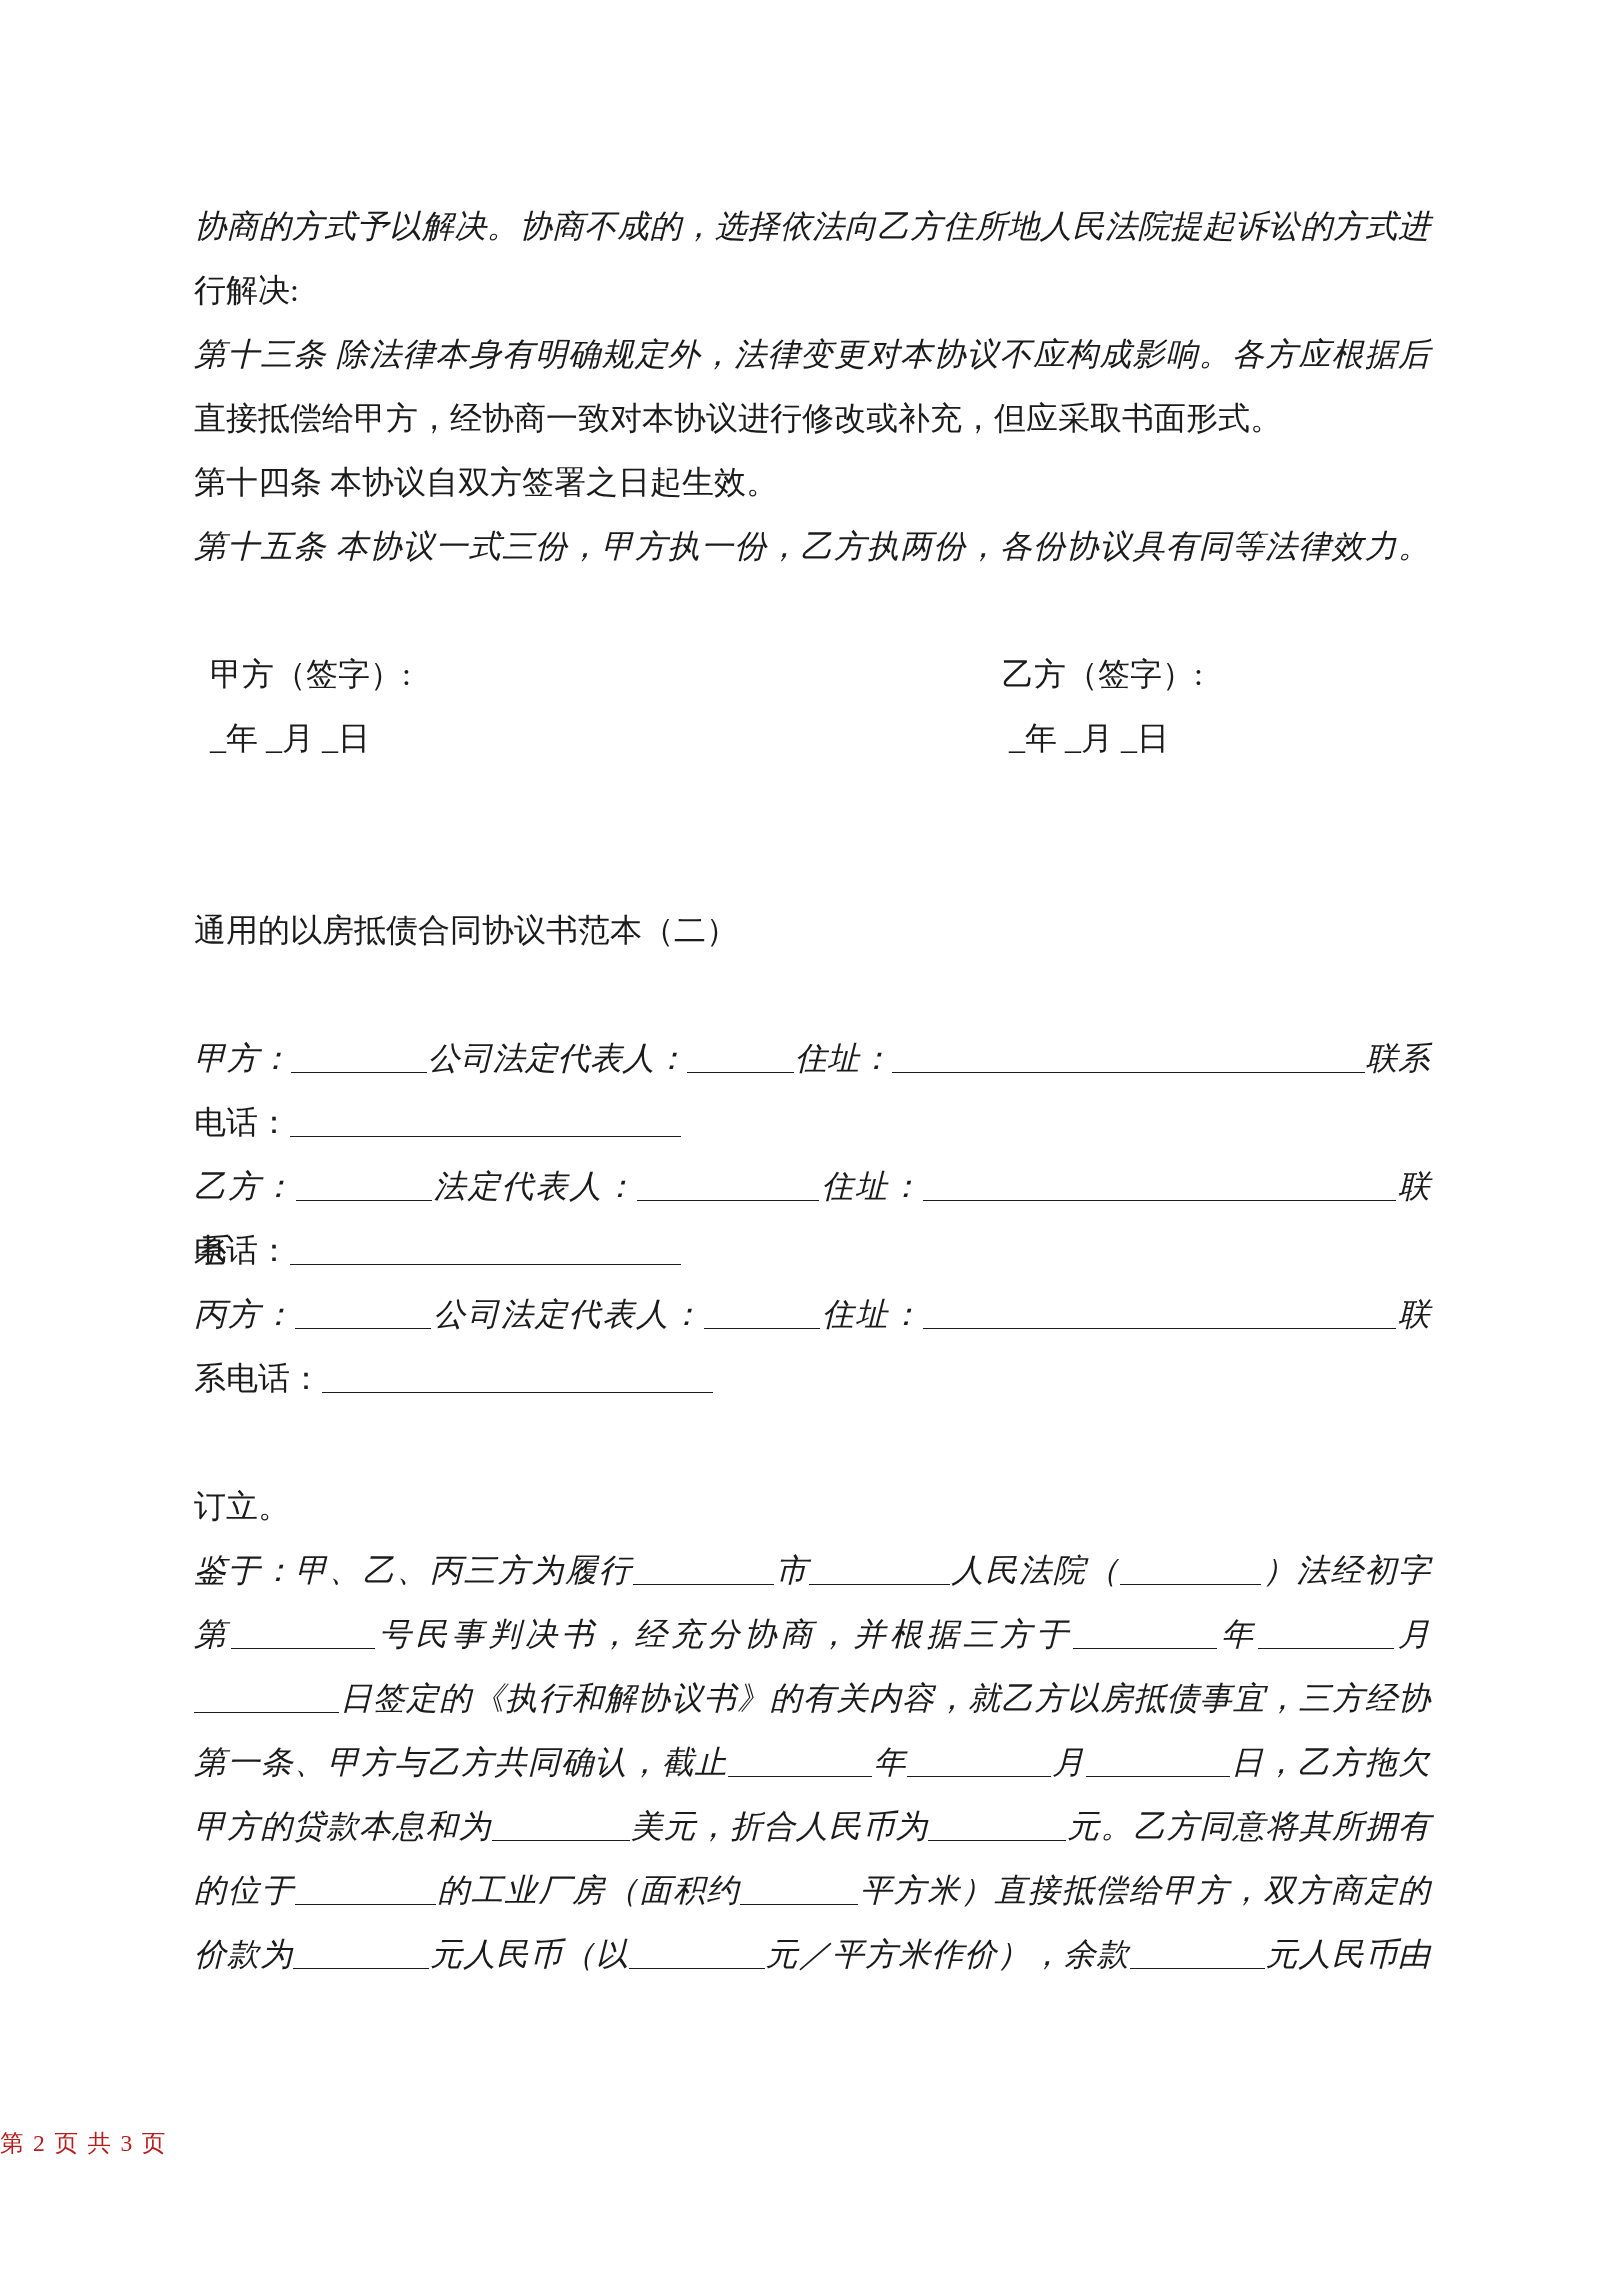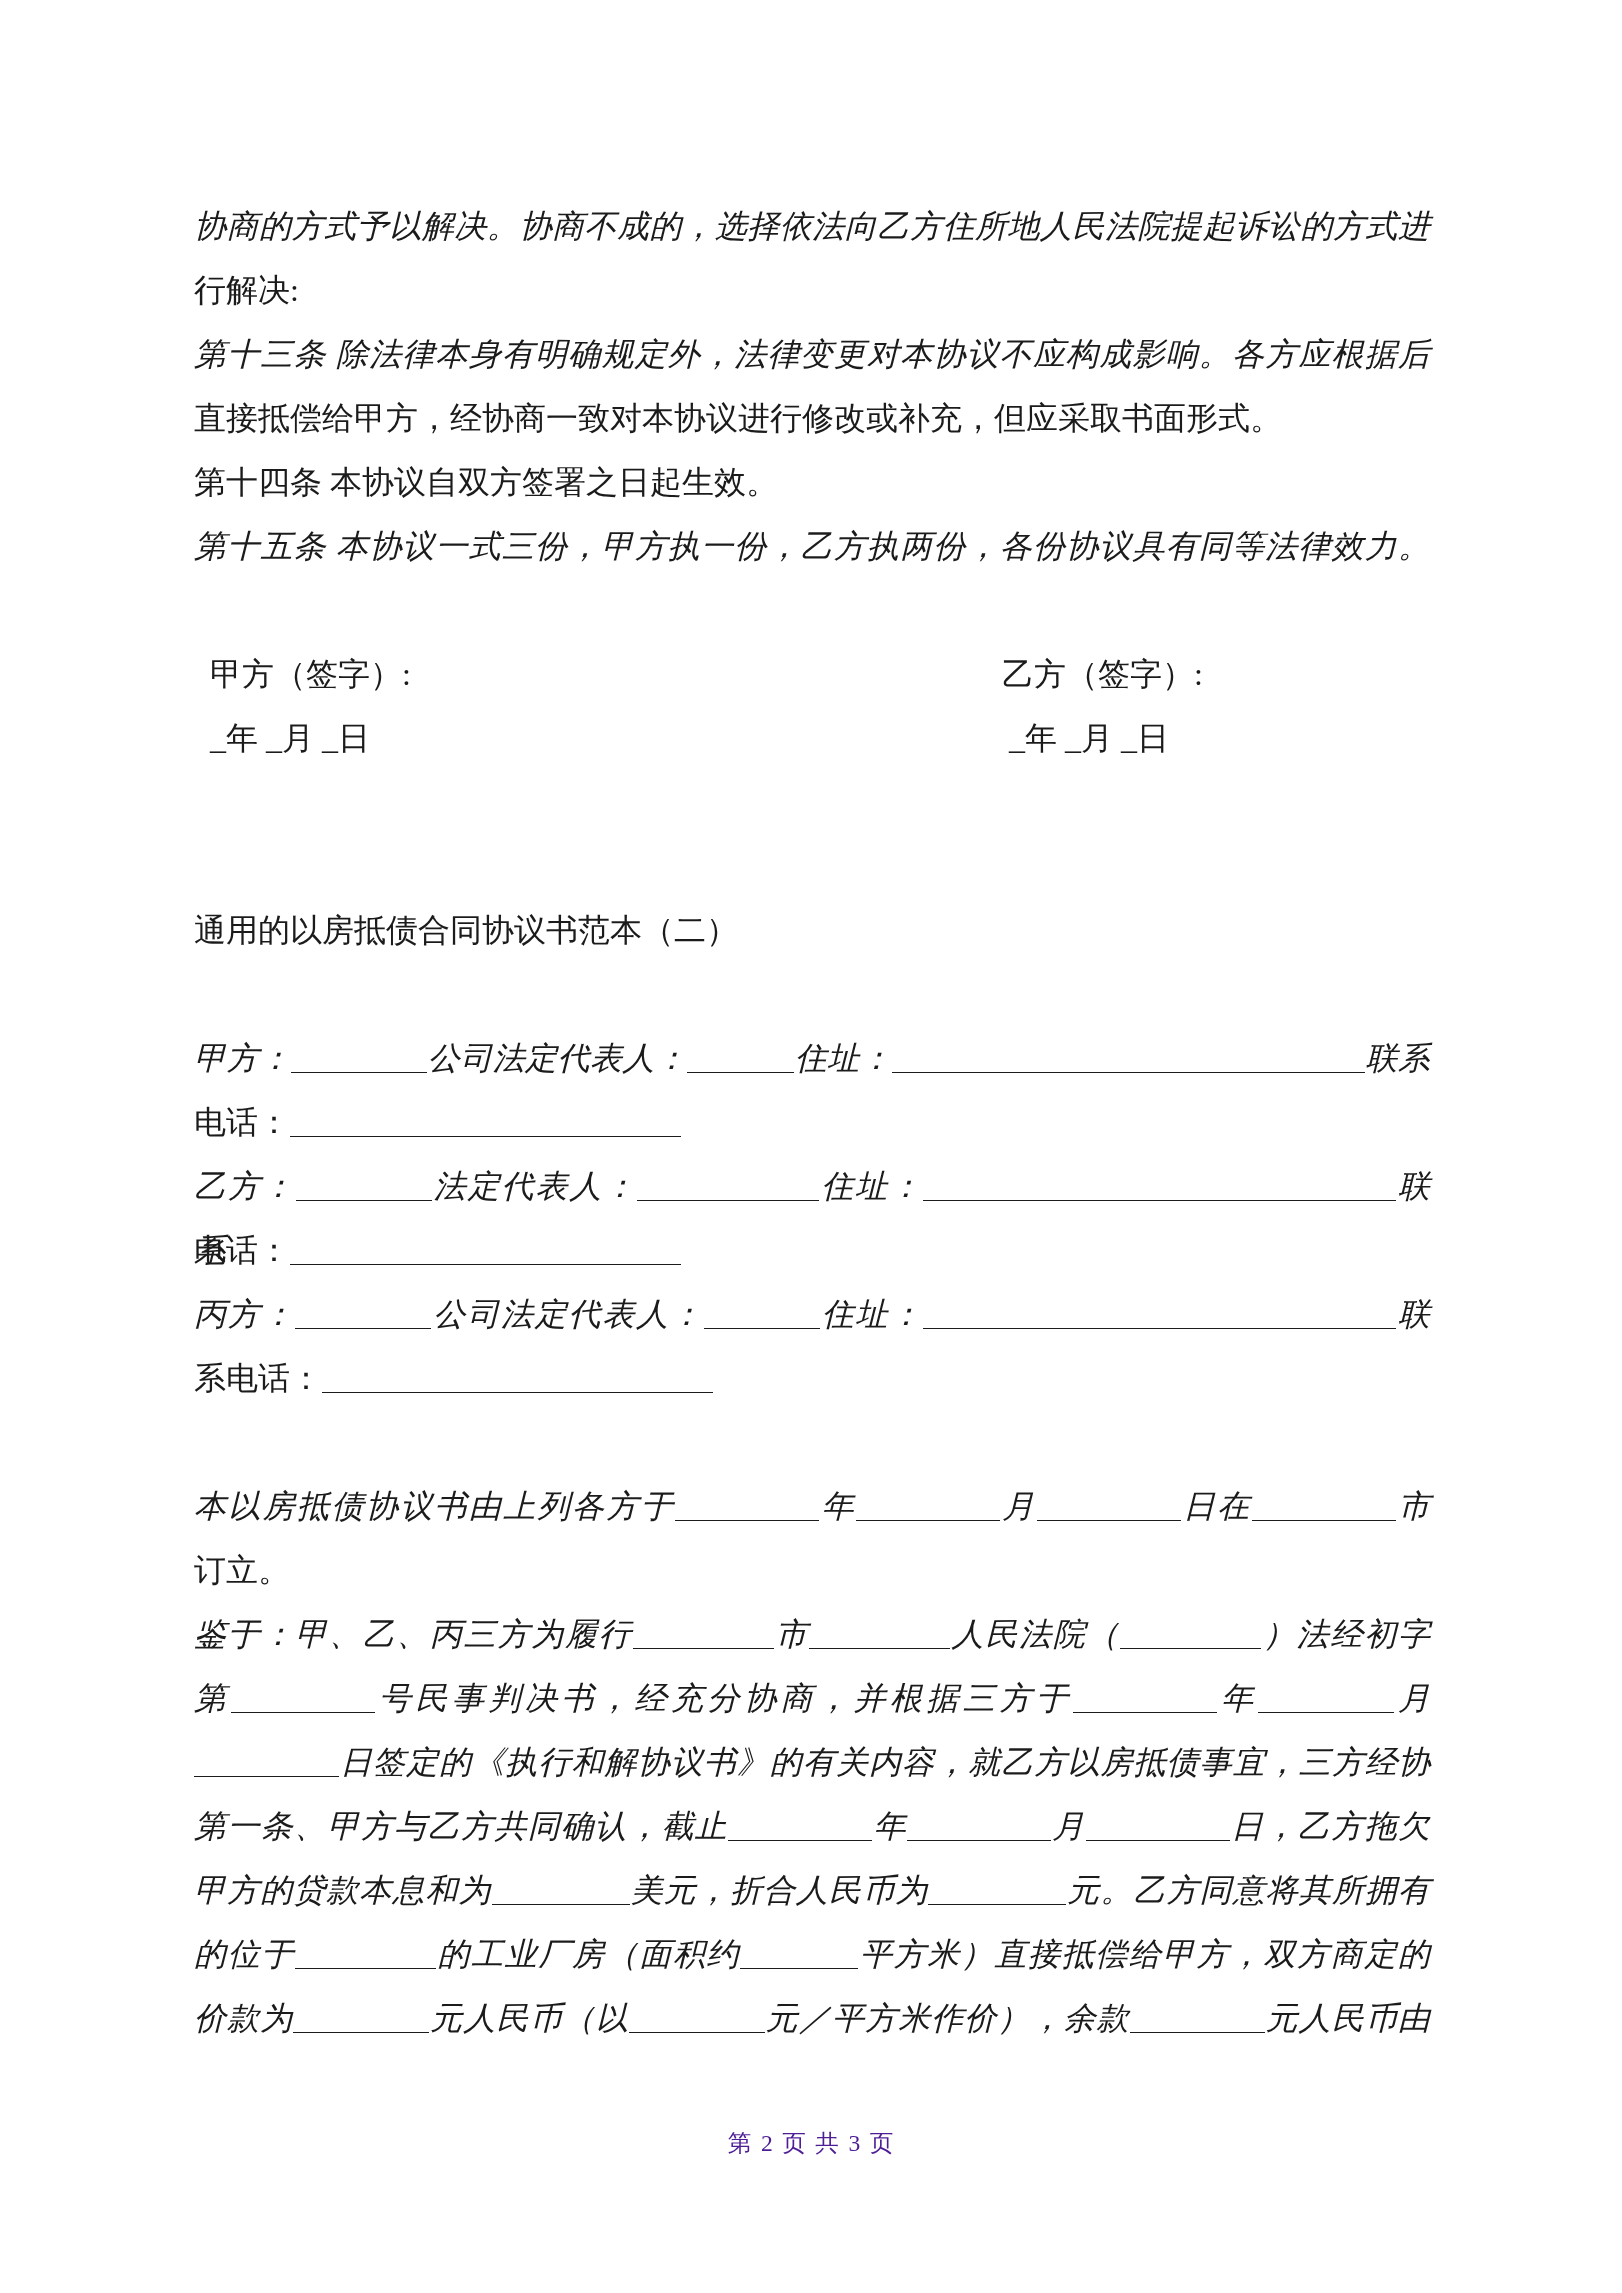--- a/index.html
+++ b/index.html
@@ -80,7 +80,6 @@
       <div class="row just">丙方：<span class="bl" style="width: 136px;"></span>公司法定代表人：<span class="bl" style="width: 116px;"></span>住址：<span class="bl" style="width: 473px;"></span>联</div>
       <div class="row">系电话：<span class="bl" style="width: 391px;"></span></div>
       <div class="row blankrow"></div>
-      <div class="row just">本以房抵债协议书由上列各方于<span class="bl" style="width: 144px;"></span>年<span class="bl" style="width: 144px;"></span>月<span class="bl" style="width: 144px;"></span>日在<span class="bl" style="width: 144px;"></span>市</div>
       <div class="row">订立。</div>
       <div class="row just">鉴于：甲、乙、丙三方为履行<span class="bl" style="width: 141px;"></span>市<span class="bl" style="width: 141px;"></span>人民法院（<span class="bl" style="width: 141px;"></span>）法经初字</div>
       <div class="row just">第<span class="bl" style="width: 144px;"></span>号民事判决书，经充分协商，并根据三方于<span class="bl" style="width: 144px;"></span>年<span class="bl" style="width: 136px;"></span>月</div>

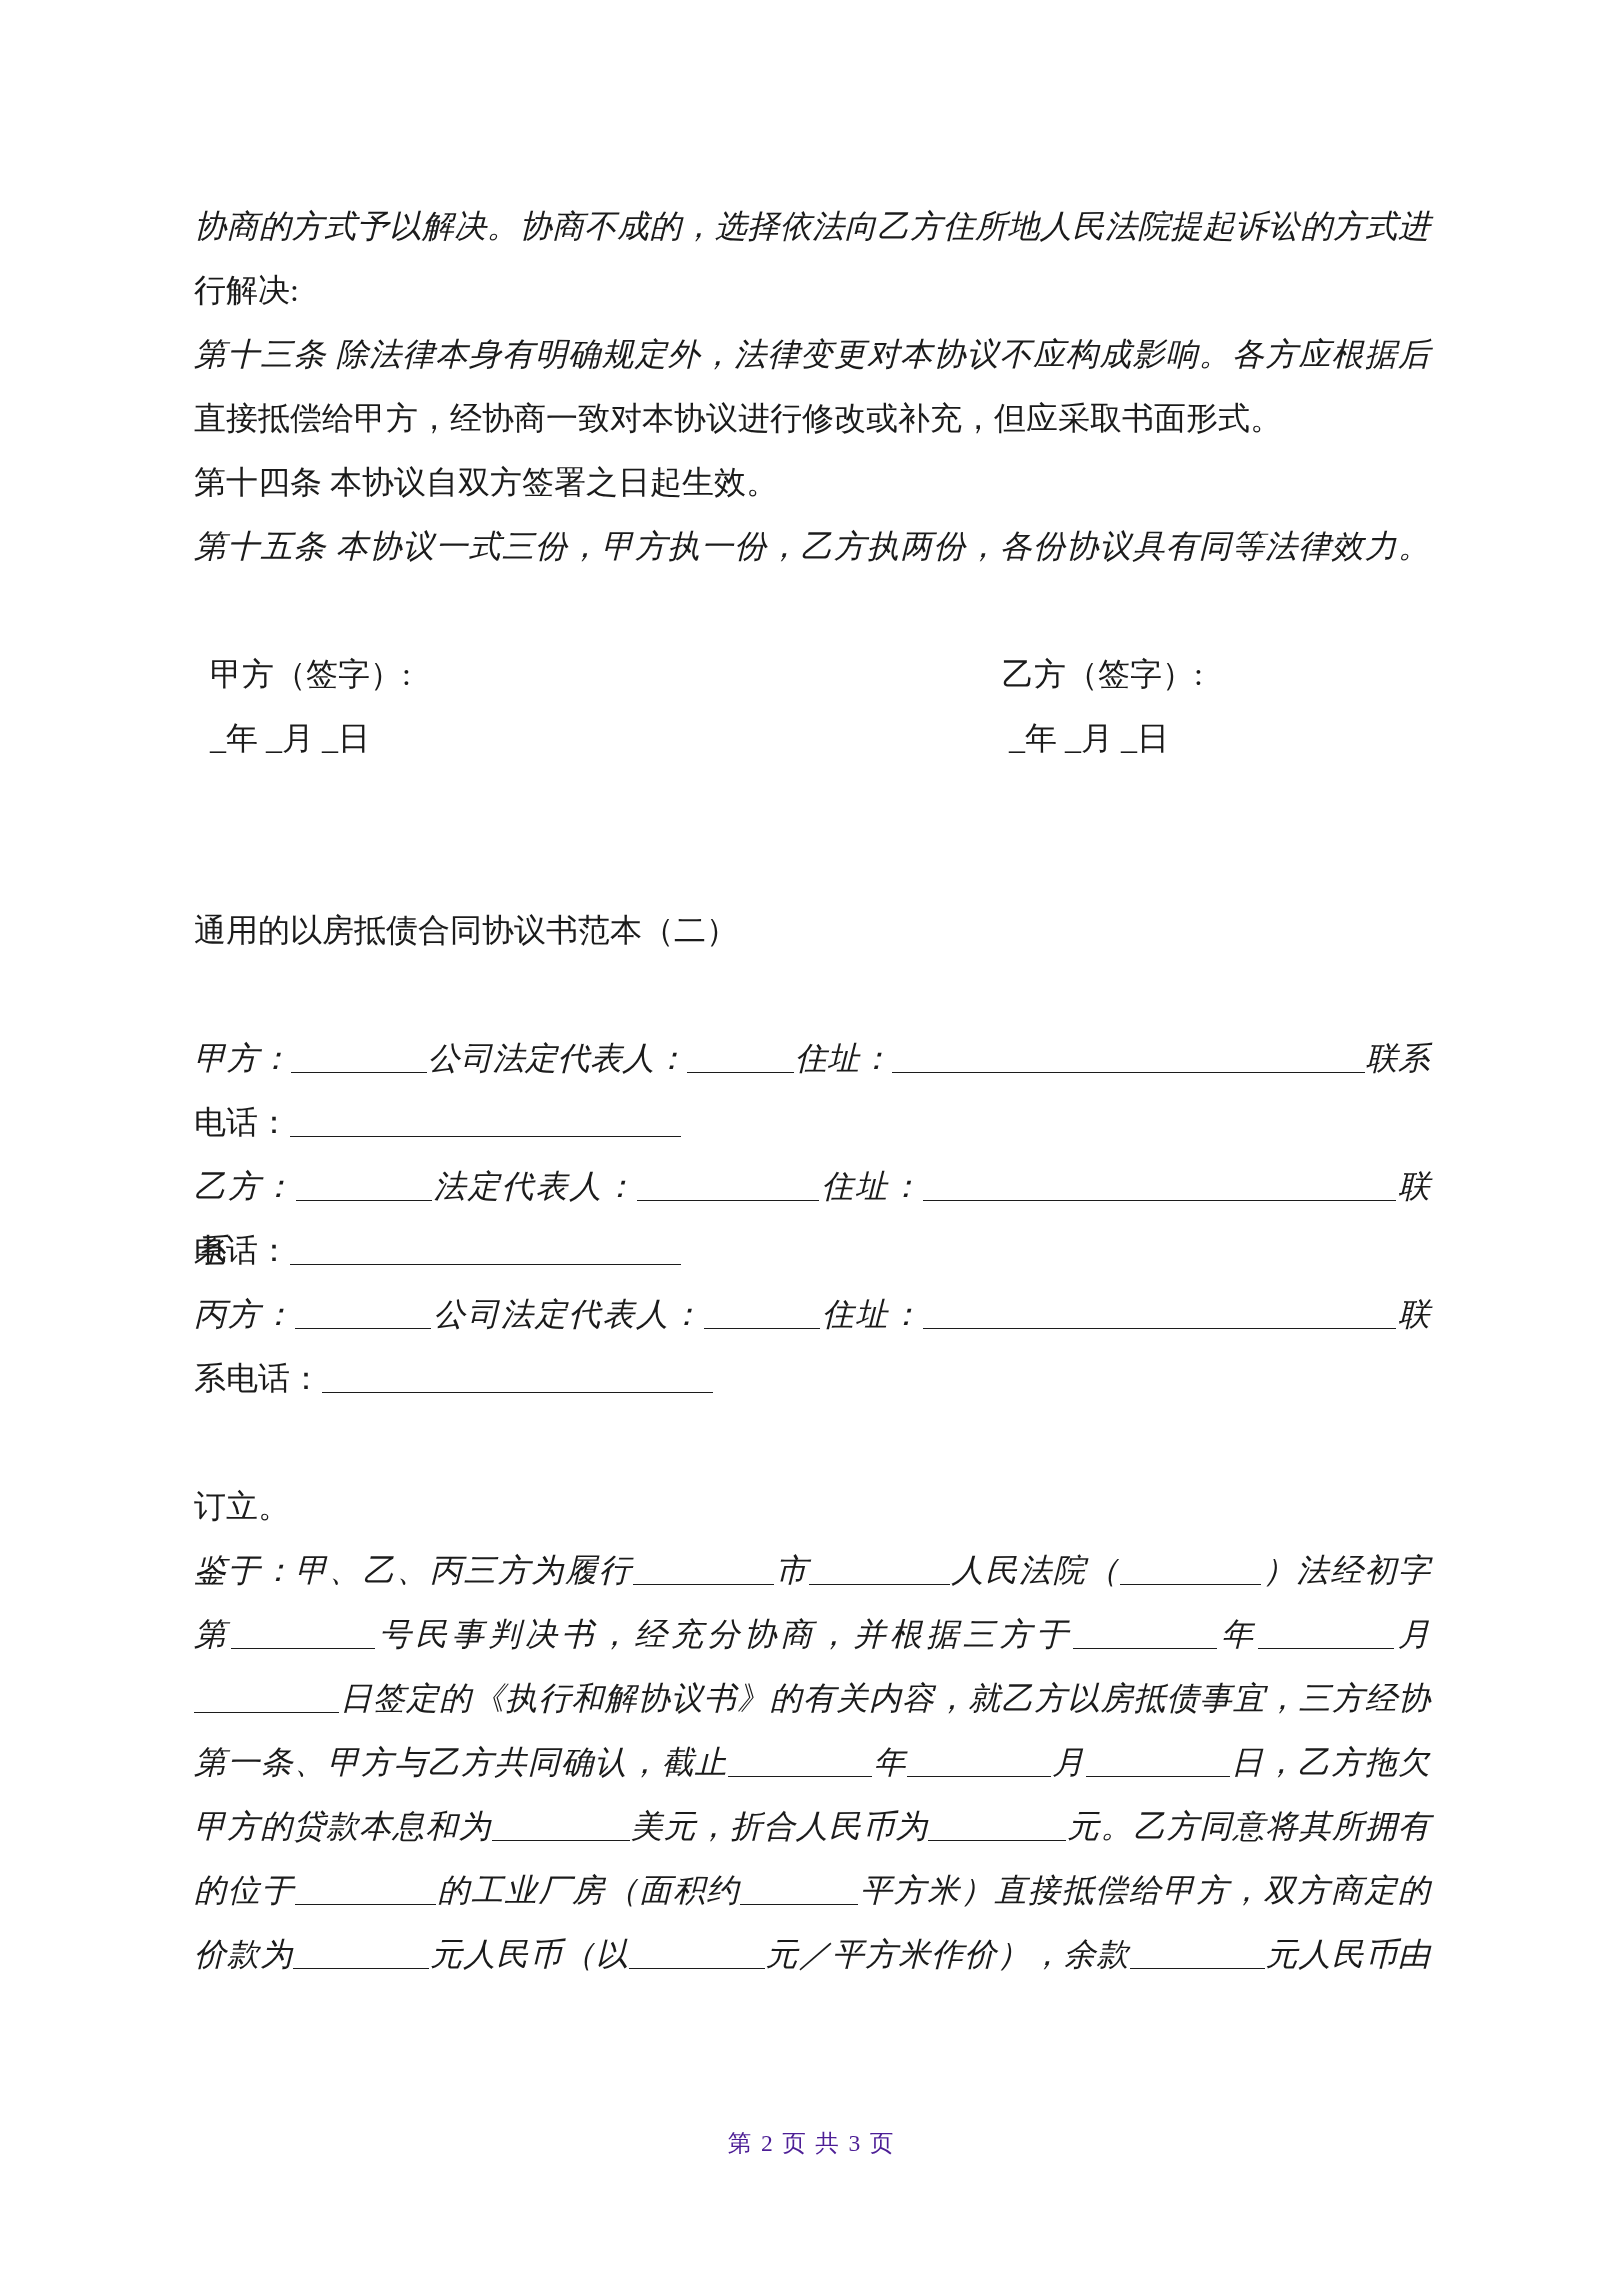--- a/index.html
+++ b/index.html
@@ -43,10 +43,10 @@
     left:0;top:2111px;
     width:1623px;
     height:64px;line-height:64px;
-    text-align:center;
+    text-align:left;
     font-size:23.6px;
     letter-spacing:1.8px;
-    color:#4c1d95;
+    color:#b91c1c;
   }
 </style>
 </head>

